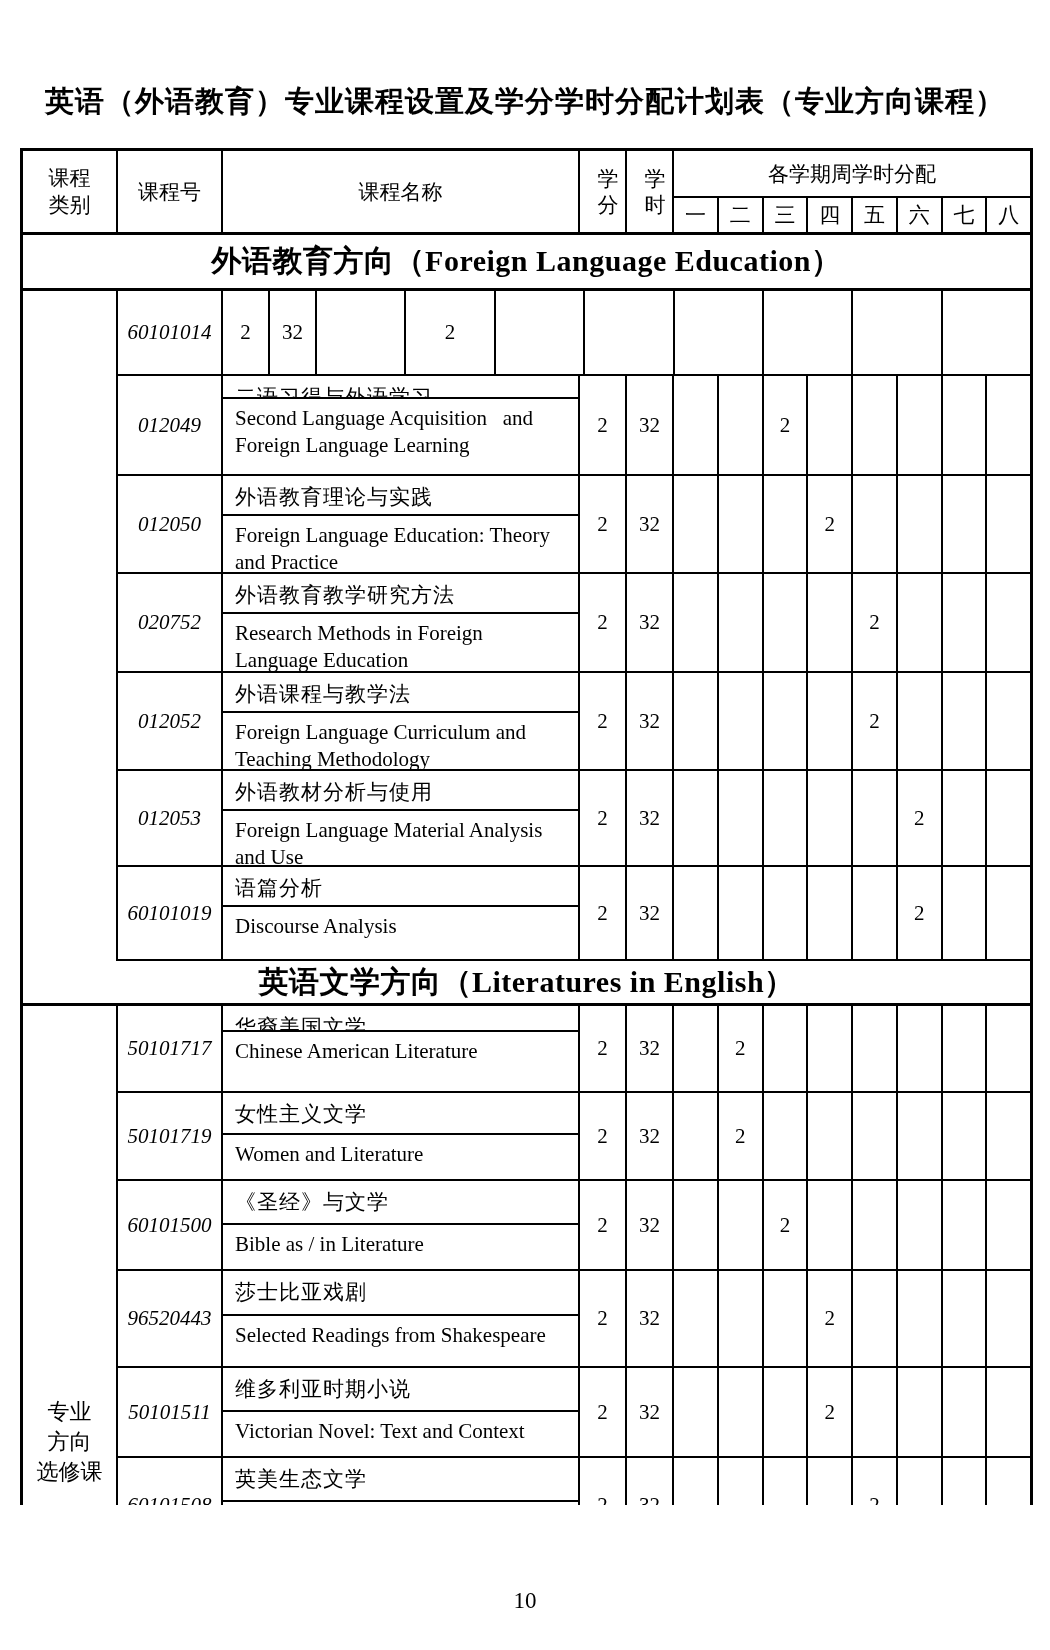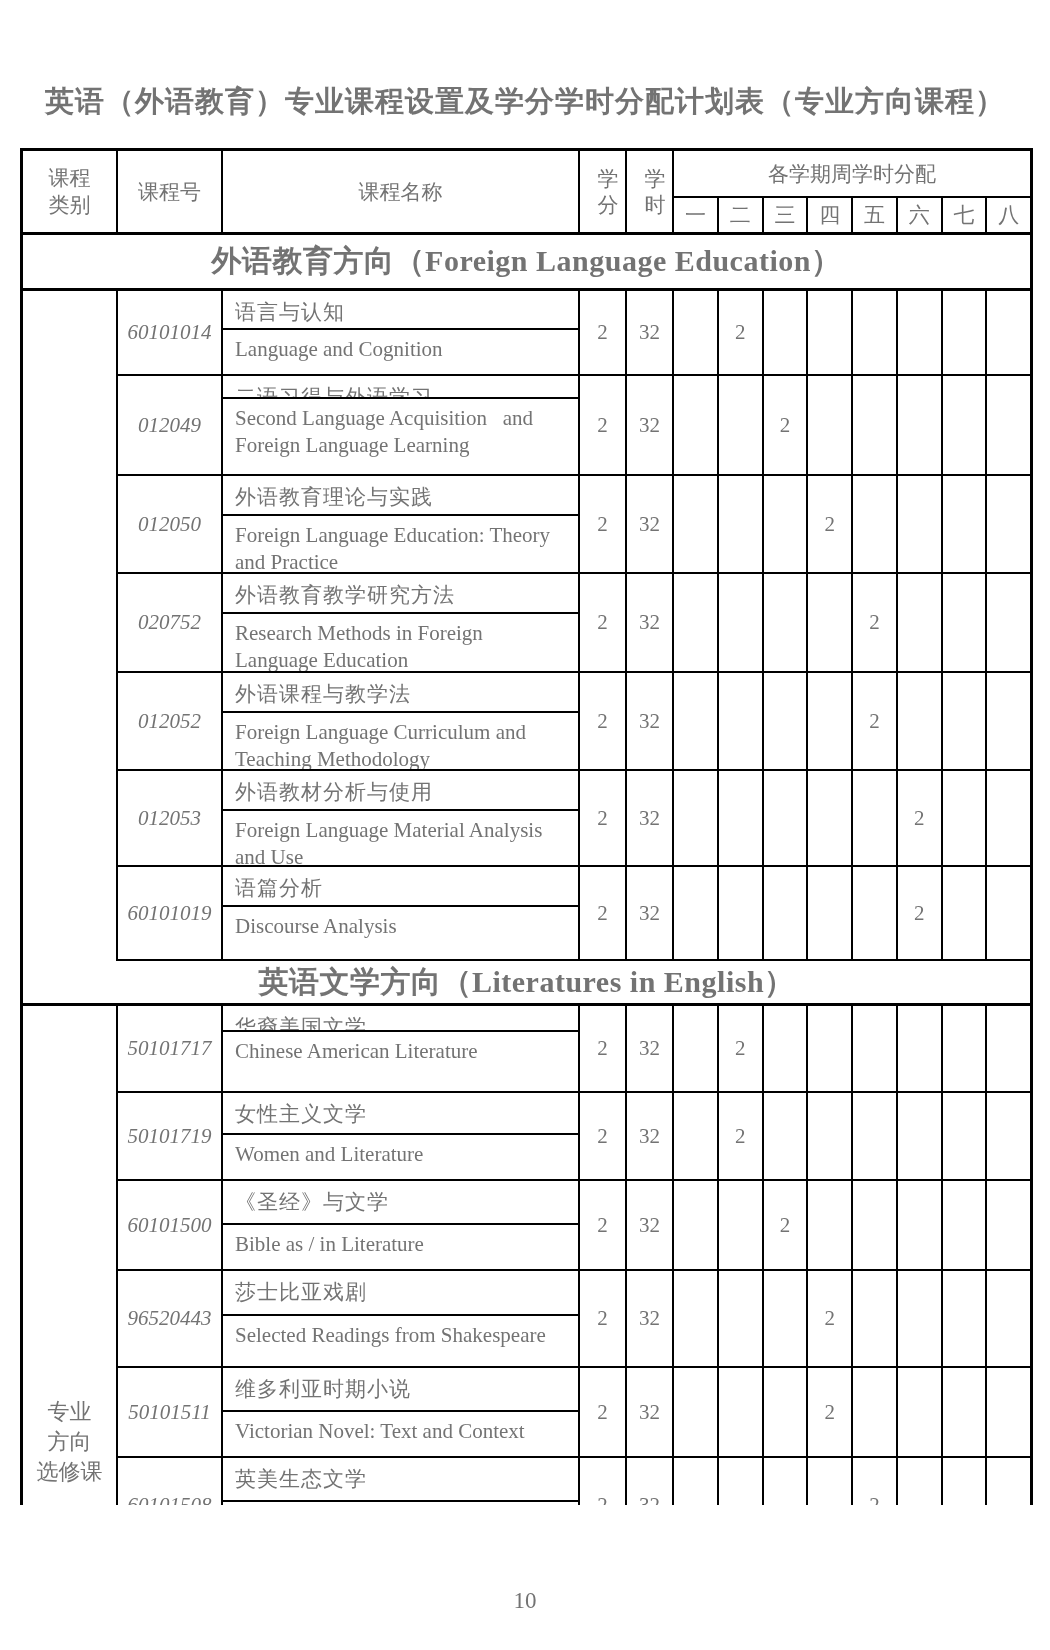--- a/index.html
+++ b/index.html
@@ -5,7 +5,7 @@
   html,body{margin:0;padding:0;background:#888;}
   .page{
     position:relative;width:1050px;height:1650px;margin:0 auto;
-    background:#ffffff;color:#737373;
+    background:#ffffff;color:#000000;
     font-family:"Liberation Serif", serif;
     overflow:hidden;
   }

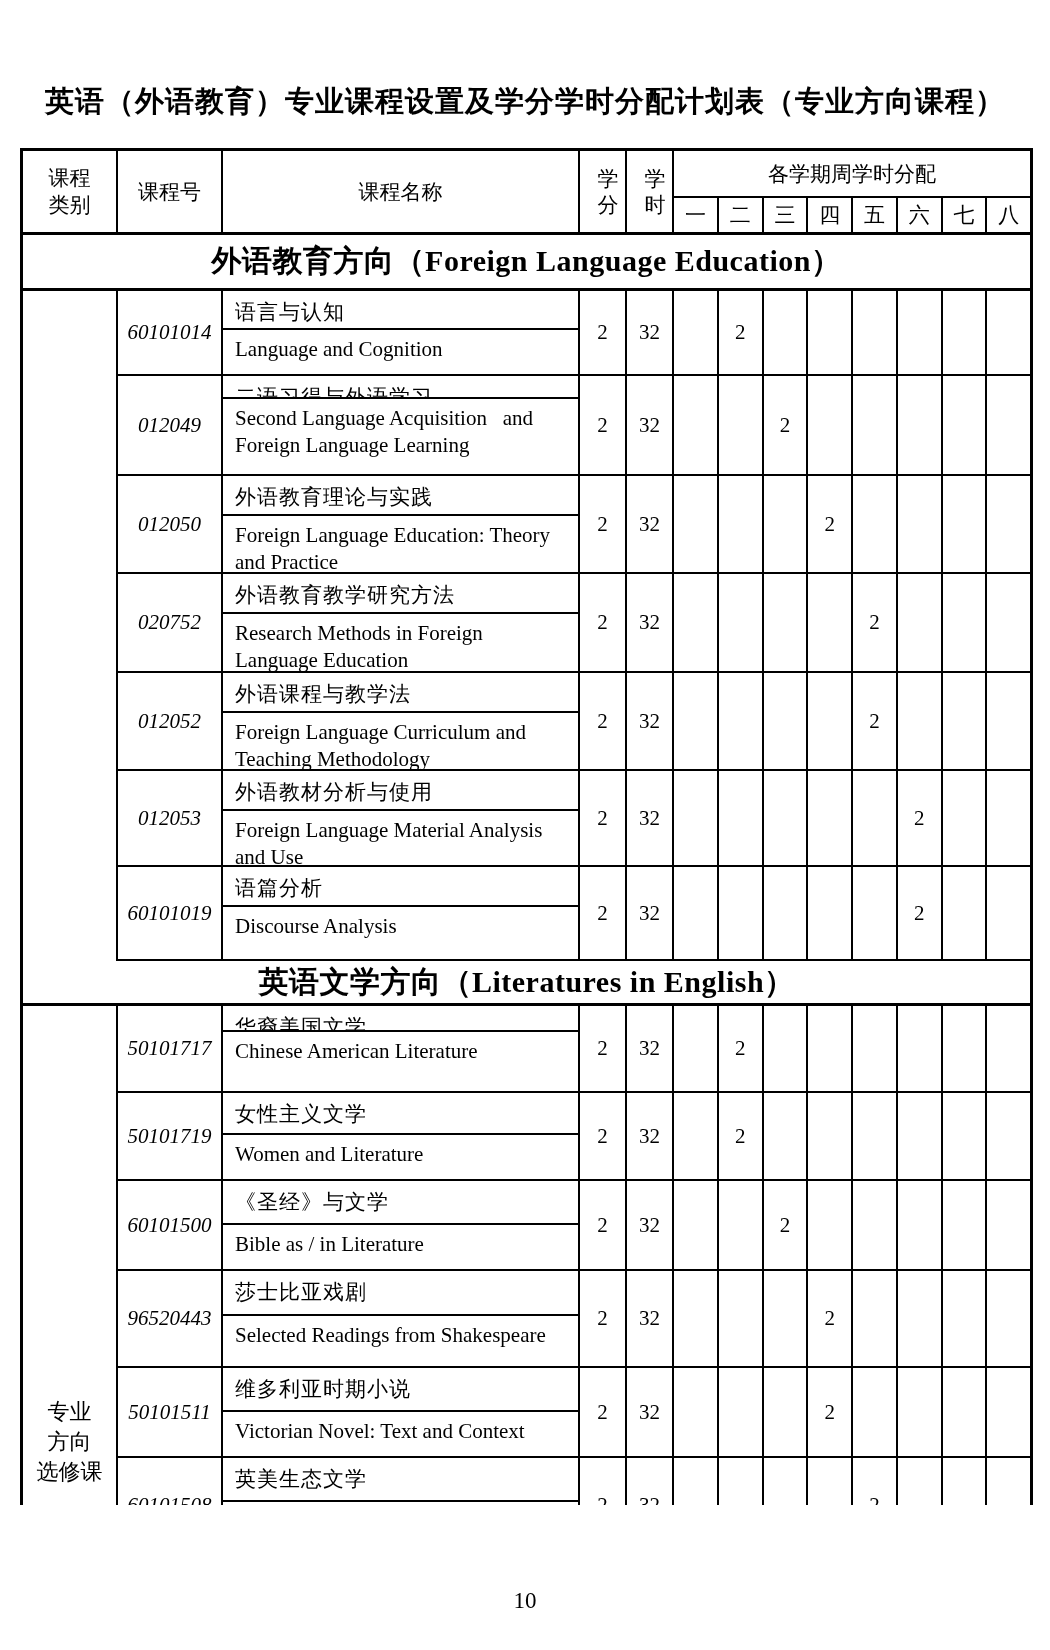--- a/index.html
+++ b/index.html
@@ -97,10 +97,6 @@
 
         <div class="row" style="height:85px">
           <div class="c codec">60101014</div>
-          <div class="c namecol">
-            <div class="cn" style="height:39px">语言与认知</div>
-            <div class="en">Language and Cognition</div>
-          </div>
           <div class="c numc">2</div>
           <div class="c numc">32</div>
           <div class="sems">

